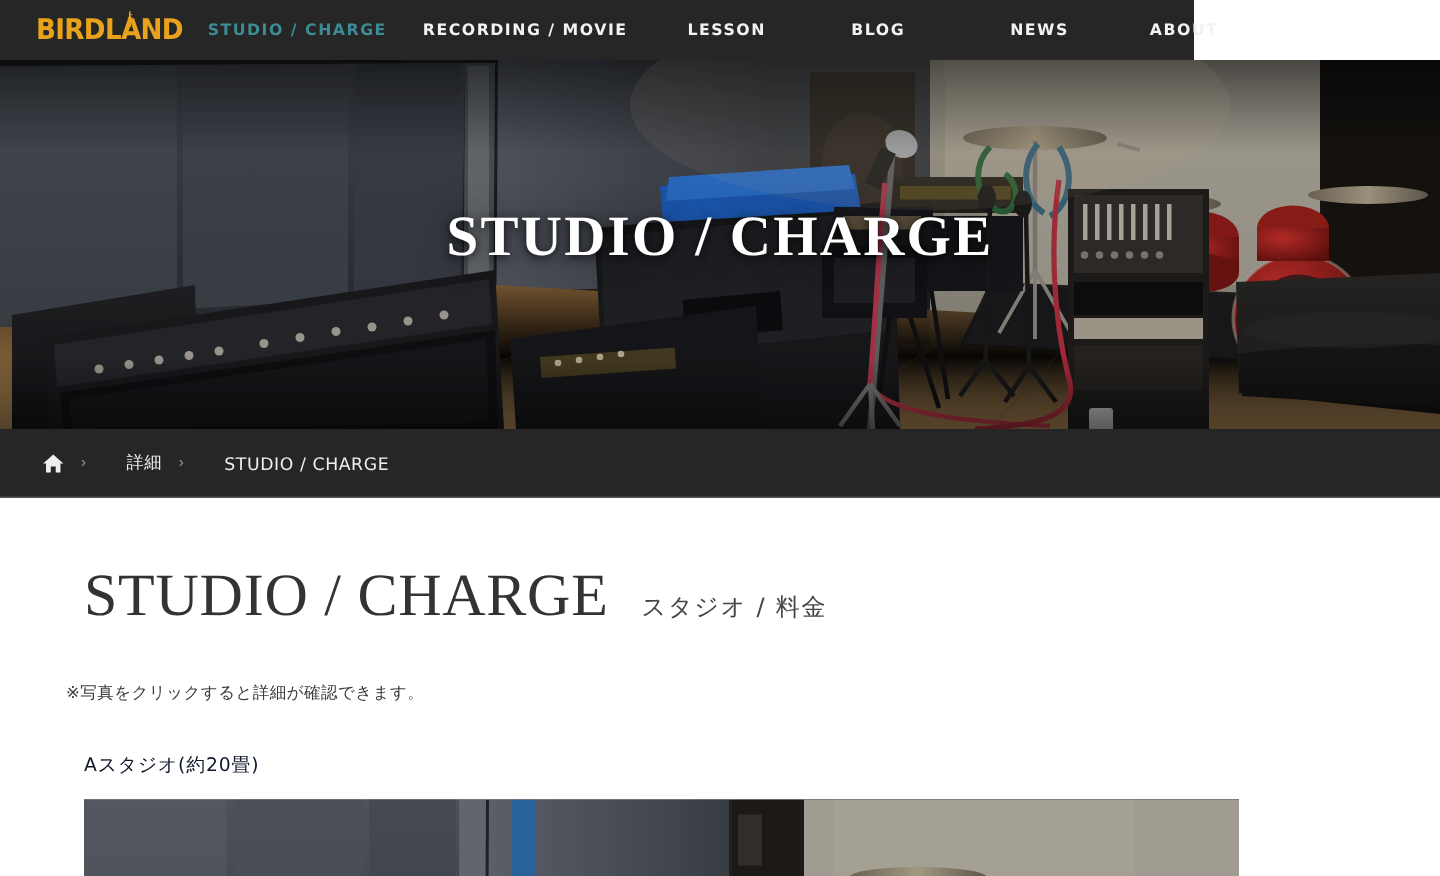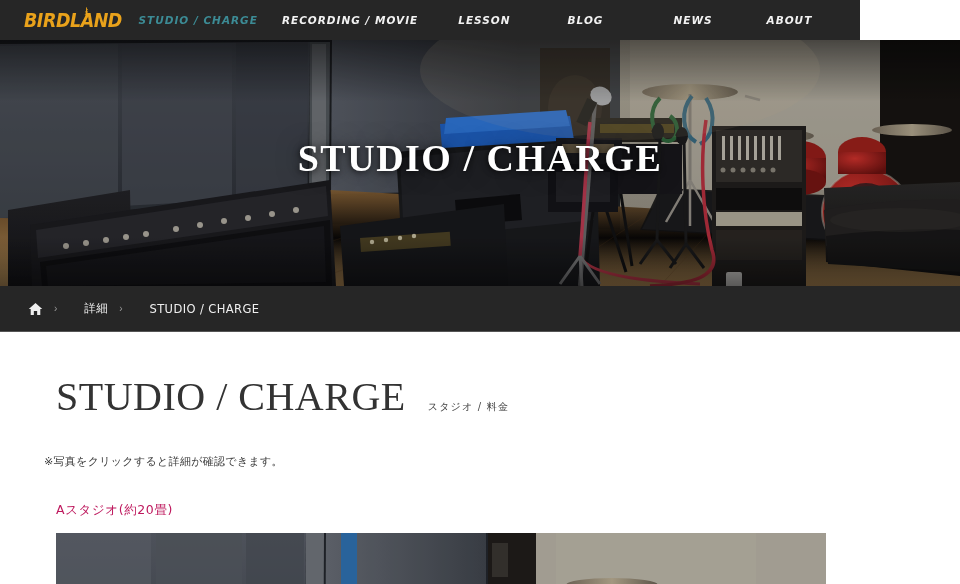--- a/index.html
+++ b/index.html
@@ -15,11 +15,10 @@
   
   .site-header{
     position:relative;
-    width:860px; height:40px;
+    width:796px; height:40px;
     background:#262626;
     display:flex; align-items:center;
     z-index:20;
-    font-style:italic;
   }
   .logo{
     margin-left:24px;

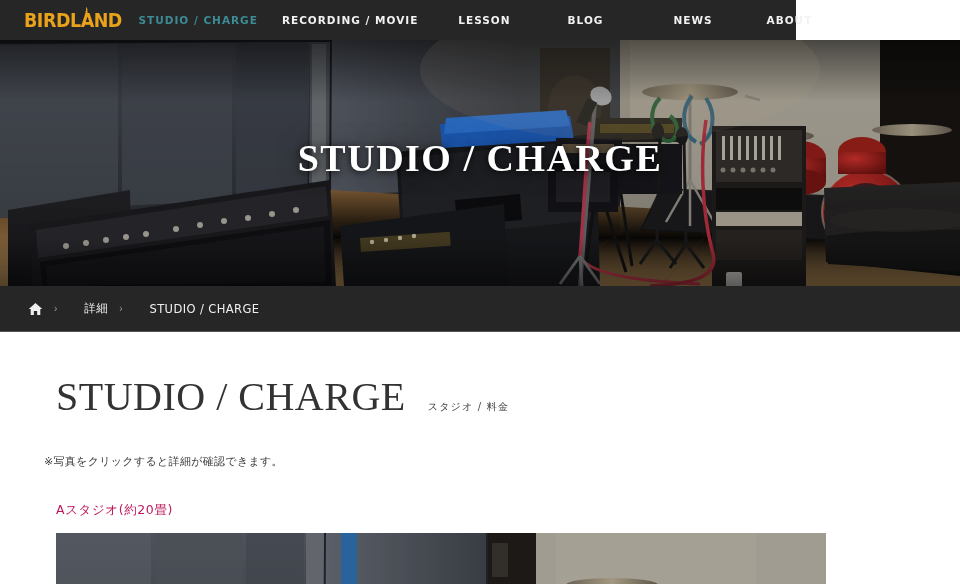--- a/index.html
+++ b/index.html
@@ -152,7 +152,7 @@
   }
   .page-subtitle{
     margin-left:22px;
-    font-size:10px;
+    font-size:16px;
     color:#444;
     letter-spacing:1.2px;
     white-space:nowrap;

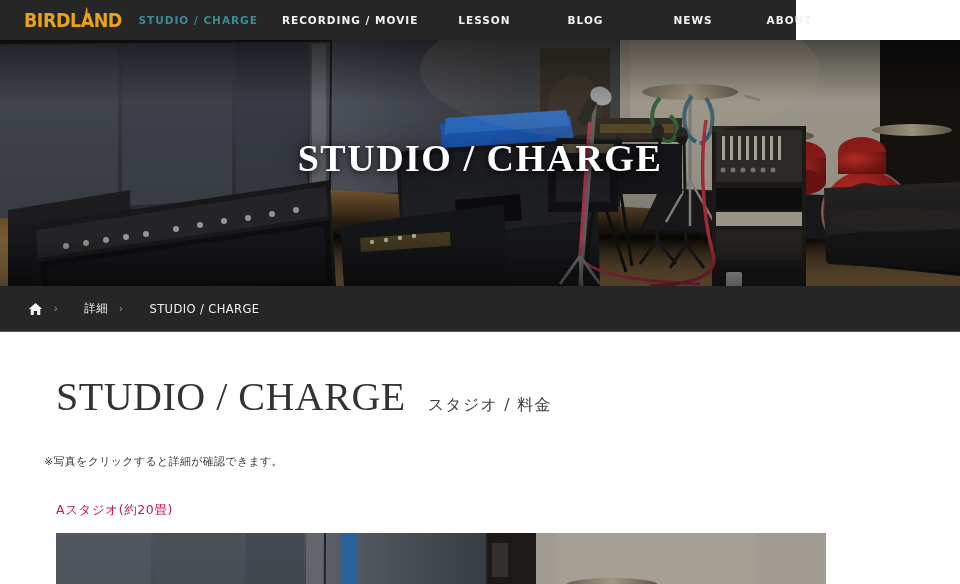--- a/index.html
+++ b/index.html
@@ -170,7 +170,7 @@
     margin-left:28px;
     margin-top:33px;
     font-size:12.5px;
-    color:#be185d;
+    color:#0f172a;
     letter-spacing:0.6px;
     font-family:"DejaVu Sans", sans-serif;
   }

